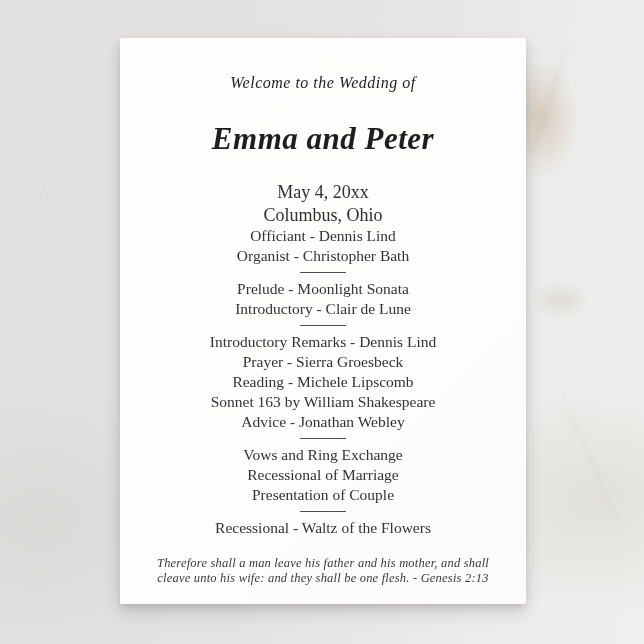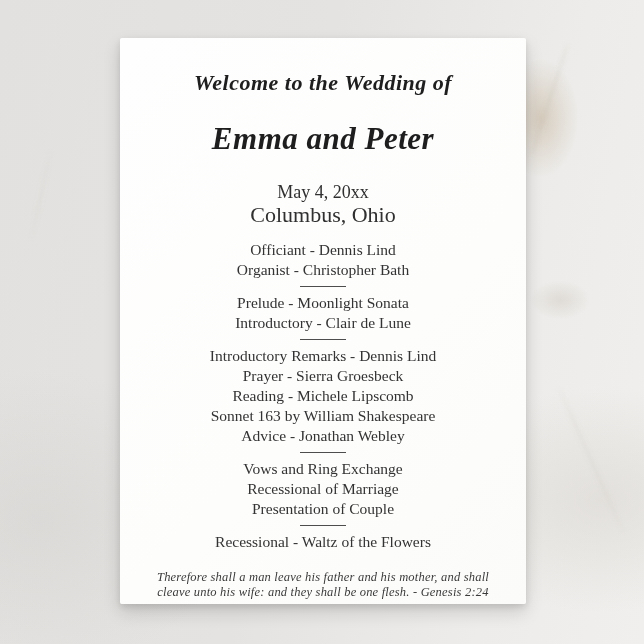--- a/index.html
+++ b/index.html
@@ -52,7 +52,7 @@
     color: #1e1e1e;
     letter-spacing: 0.5px;
   }
-  .title-line1 { font-size: 22px; line-height: 32px; margin-top: 29px; font-weight: 700; }
+  .title-line1 { font-size: 16px; line-height: 32px; margin-top: 29px; font-weight: 400; }
   .title-line2 { font-size: 31px; line-height: 40px; margin-top: 20px;  font-weight: 600; }
 
   .date-line     { font-size: 18px; line-height: 22px; margin-top: 22px; color: #303030; }

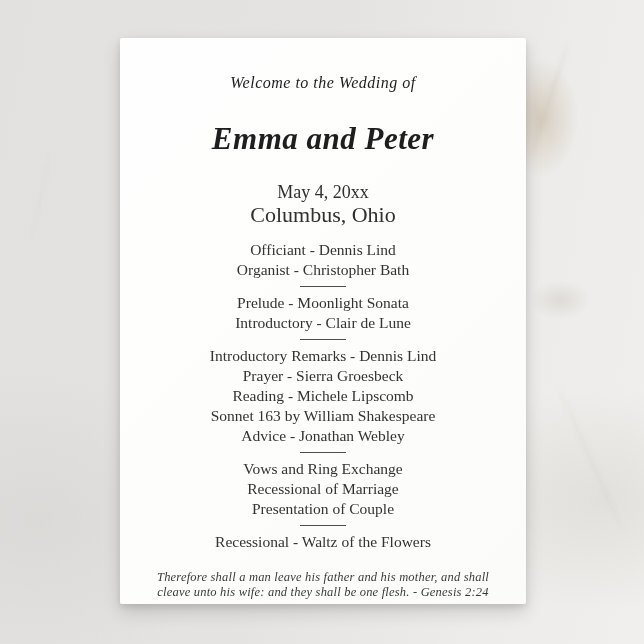--- a/index.html
+++ b/index.html
@@ -56,7 +56,7 @@
   .title-line2 { font-size: 31px; line-height: 40px; margin-top: 20px;  font-weight: 600; }
 
   .date-line     { font-size: 18px; line-height: 22px; margin-top: 22px; color: #303030; }
-  .location-line { font-size: 22px; line-height: 22px; margin-top: 1px;  color: #303030; }
+  .location-line { font-size: 18px; line-height: 22px; margin-top: 1px;  color: #303030; }
 
   .program { margin-top: 14px; }
   .line { font-size: 15.5px; line-height: 20px; color: #333333; }

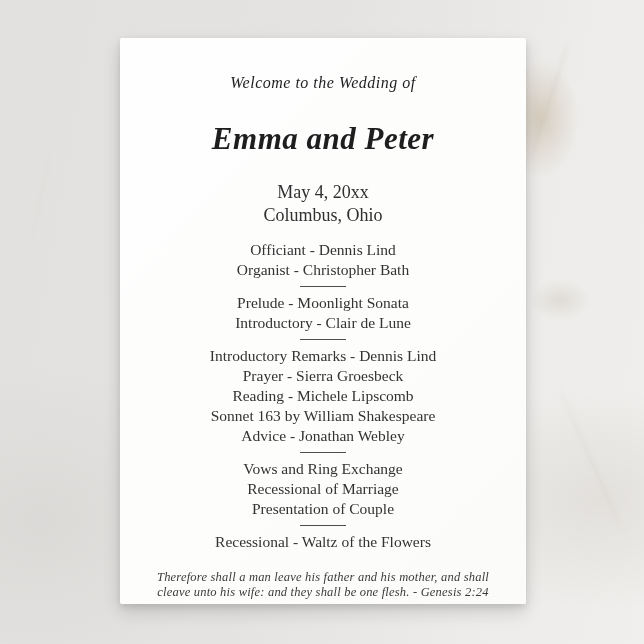--- a/index.html
+++ b/index.html
@@ -58,7 +58,7 @@
   .date-line     { font-size: 18px; line-height: 22px; margin-top: 22px; color: #303030; }
   .location-line { font-size: 18px; line-height: 22px; margin-top: 1px;  color: #303030; }
 
-  .program { margin-top: 14px; }
+  .program { }
   .line { font-size: 15.5px; line-height: 20px; color: #333333; }
 
   .divider {

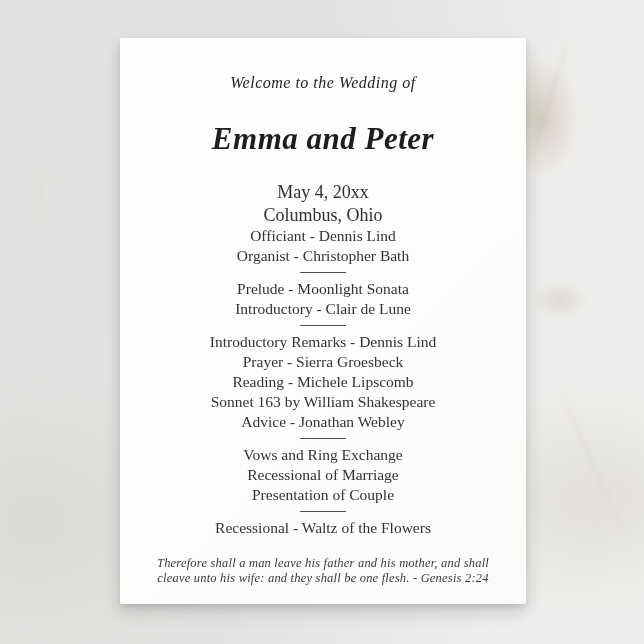--- a/index.html
+++ b/index.html
@@ -134,7 +134,7 @@
 
   </div>
 
-  <div class="script quote">Therefore shall a man leave his father and his mother, and shall cleave unto his wife: and they shall be one flesh. - Genesis 2:24</div>
+  <div class="script quote">Therefore shall a man leave his father and his mother, and shall cleave unto his wife: and they shall be one flesh. - Genesis 2:13</div>
 
 </div>
 

